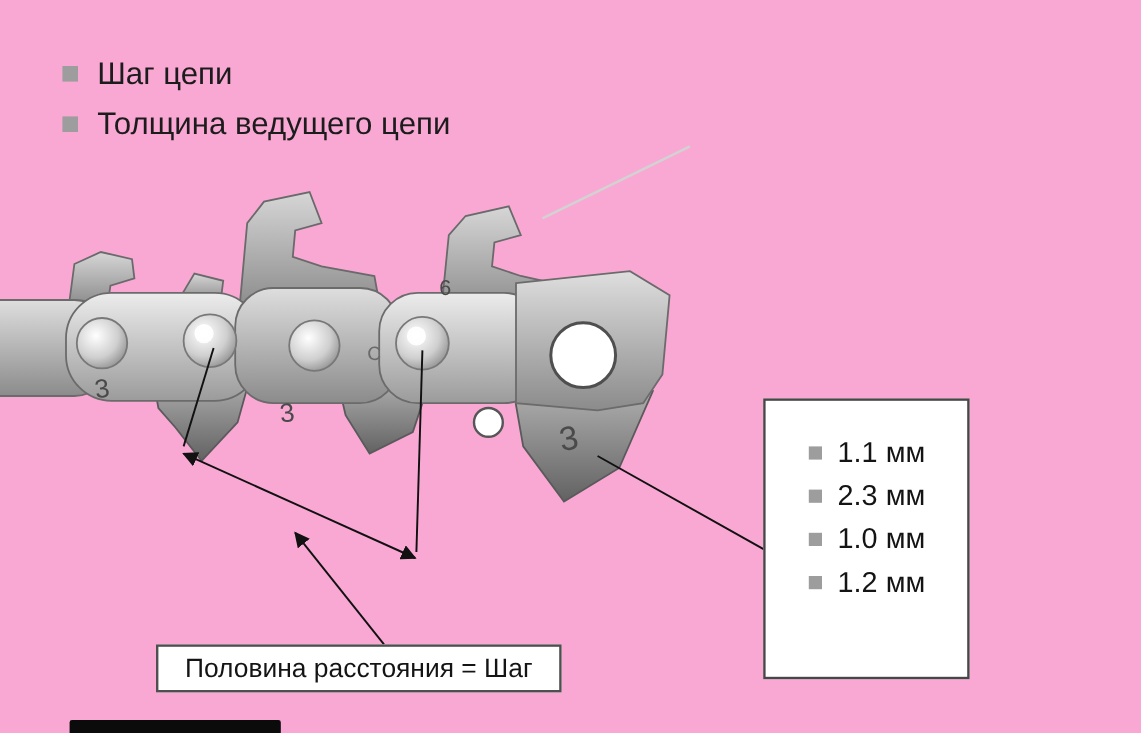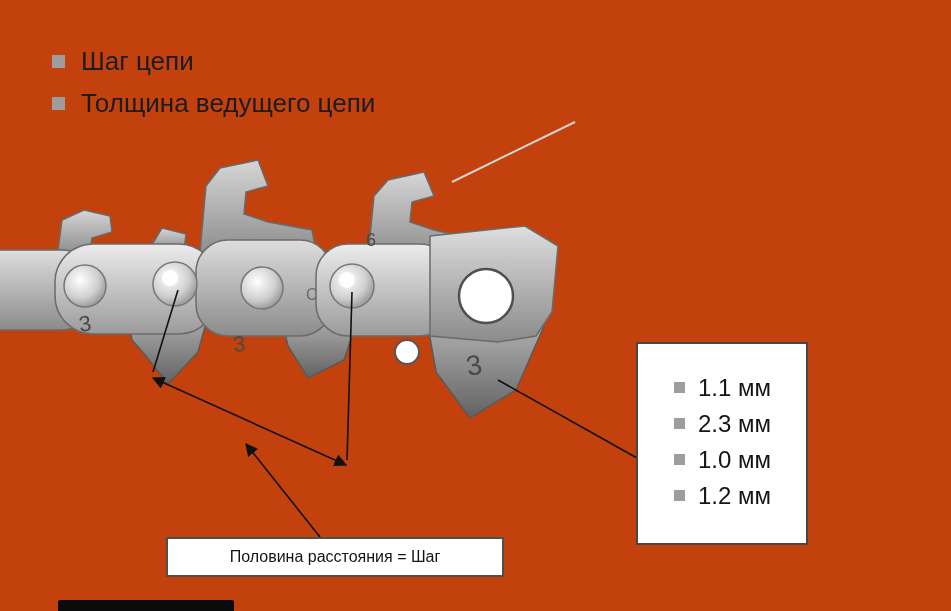--- a/index.html
+++ b/index.html
@@ -6,7 +6,7 @@
   .canvas{
     position:relative;
     width:951px;height:611px;
-    background:#c2410c;
+    background:#f9a8d4;
     overflow:hidden;
     font-family:"Liberation Sans", sans-serif;
     color:#1f1f1f;

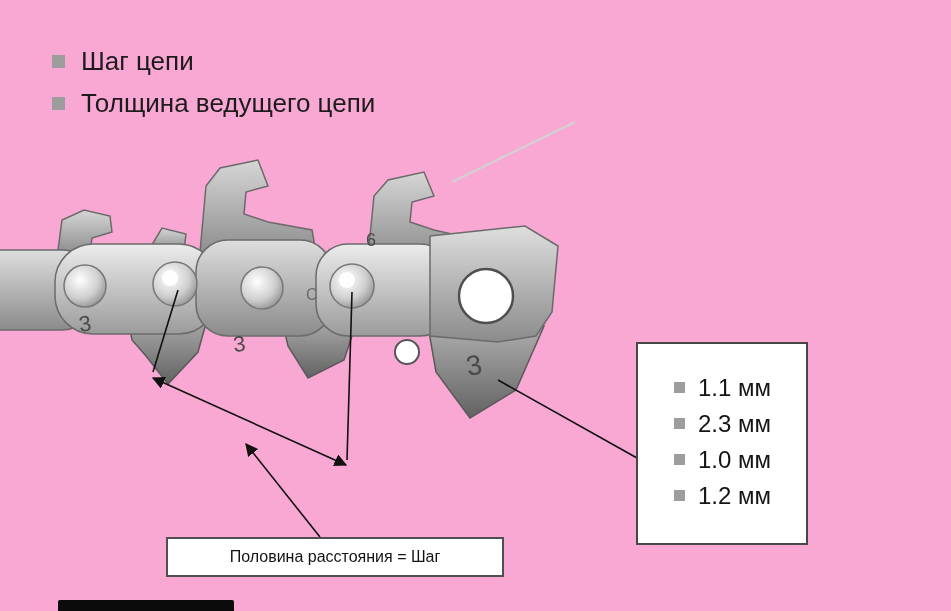--- a/index.html
+++ b/index.html
@@ -30,7 +30,7 @@
 
   
   .thickness-box{
-    position:absolute;left:636px;top:342px;width:172px;height:203px;
+    position:absolute;left:636px;top:332px;width:172px;height:234px;
     border:2px solid #474747;background:#ffffff;
     box-sizing:border-box;
     padding:30px 16px 0 36px;

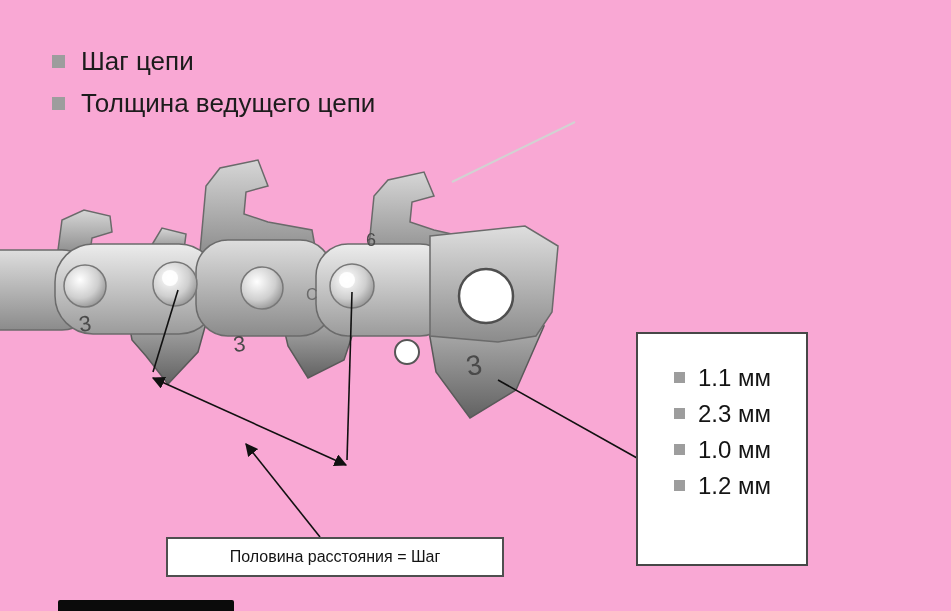--- a/index.html
+++ b/index.html
@@ -25,7 +25,7 @@
     position:absolute;left:130px;top:537px;width:334px;height:36px;
     border:2px solid #4f4f4f;background:#ffffff;
     display:flex;align-items:center;justify-content:center;
-    font-size:16px;color:#141414;margin-left:36px;
+    font-size:22px;color:#141414;
   }
 
   

